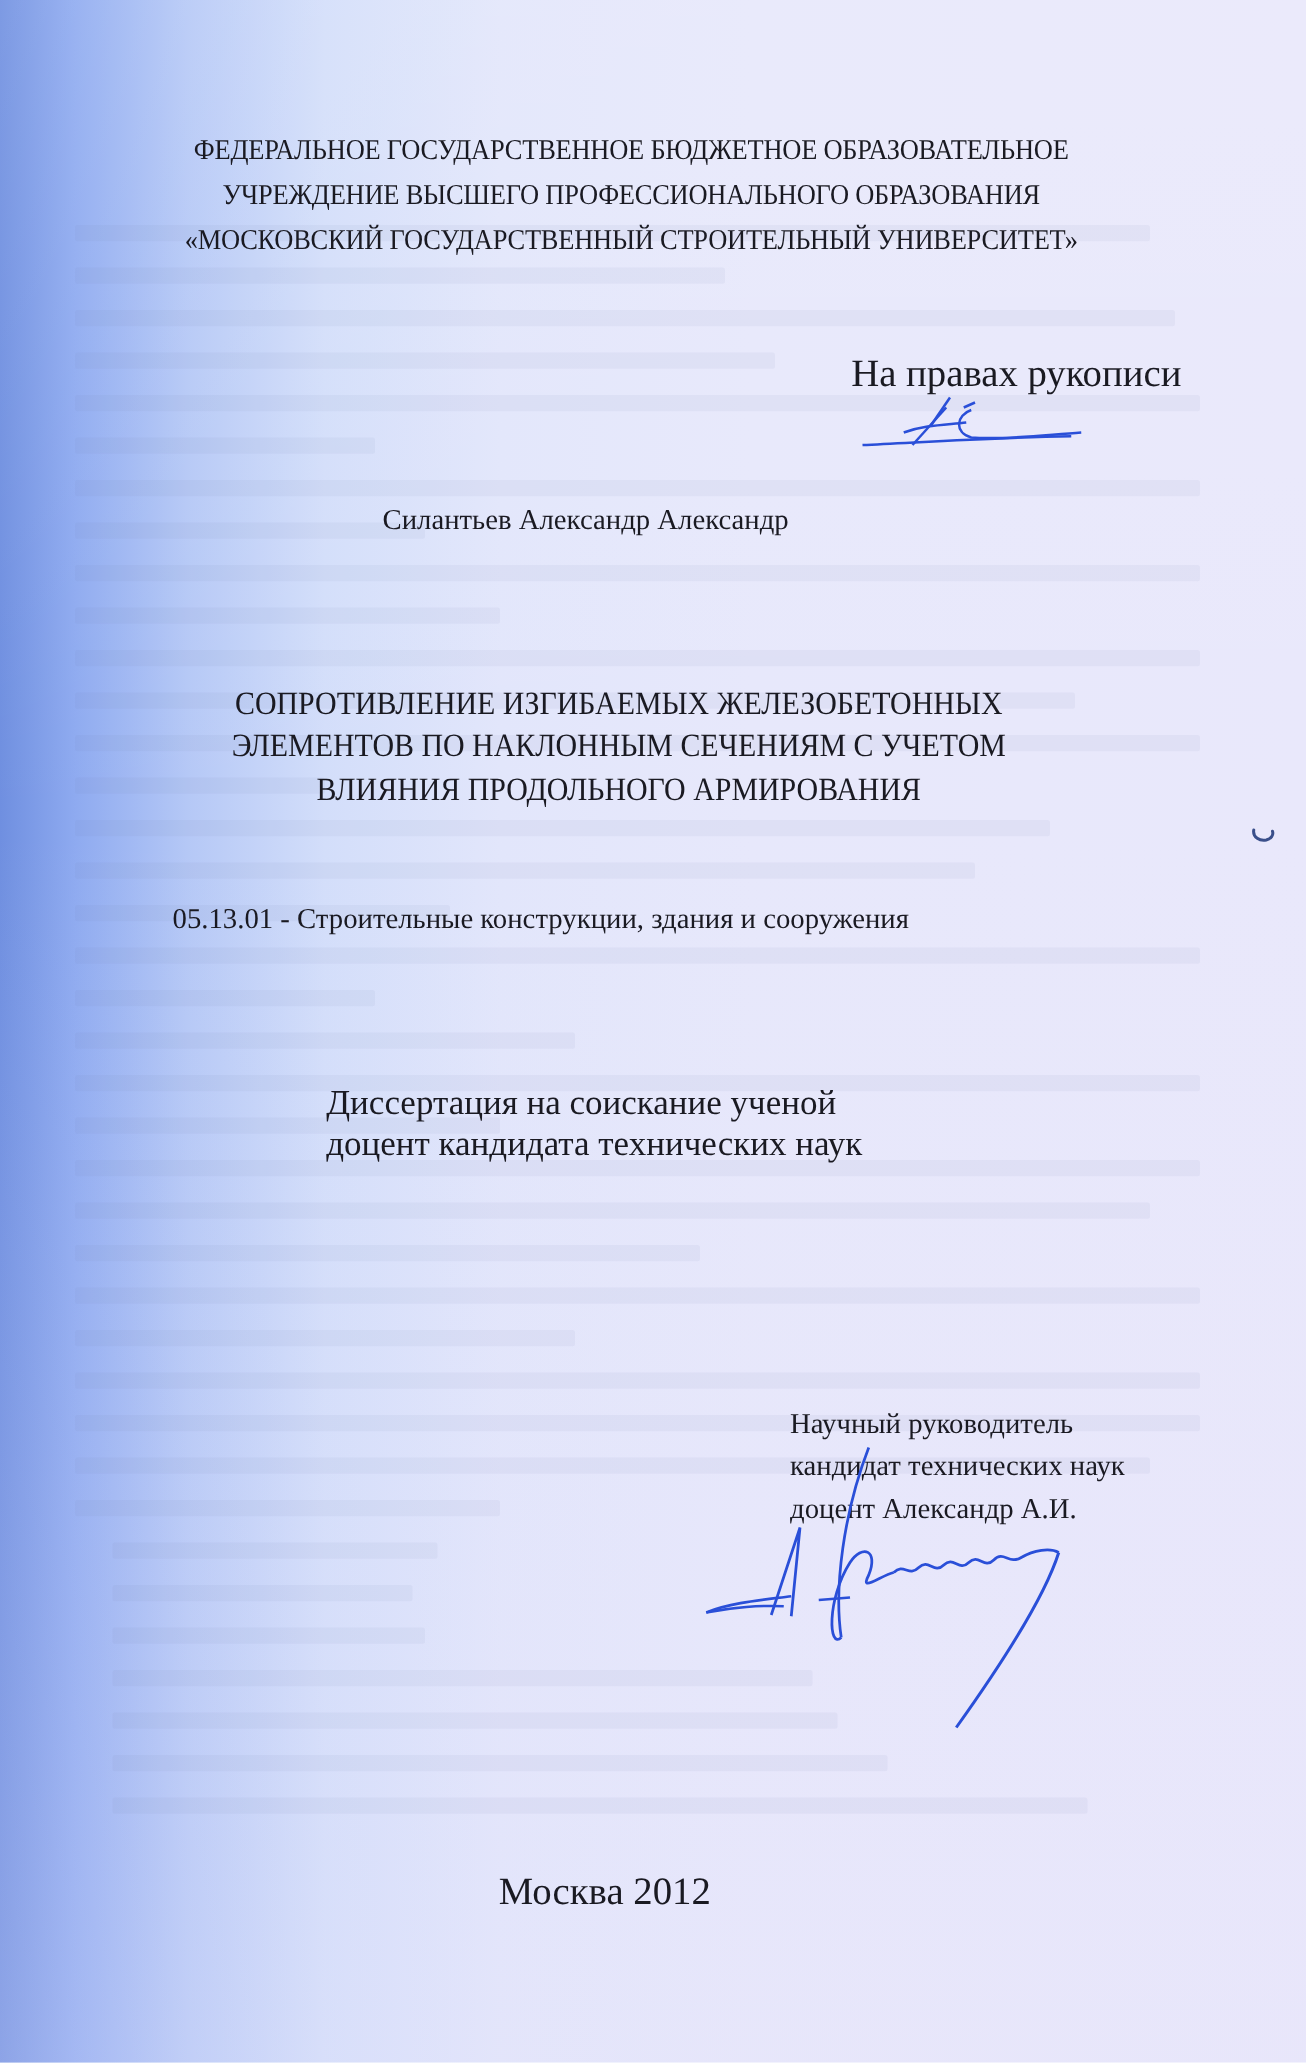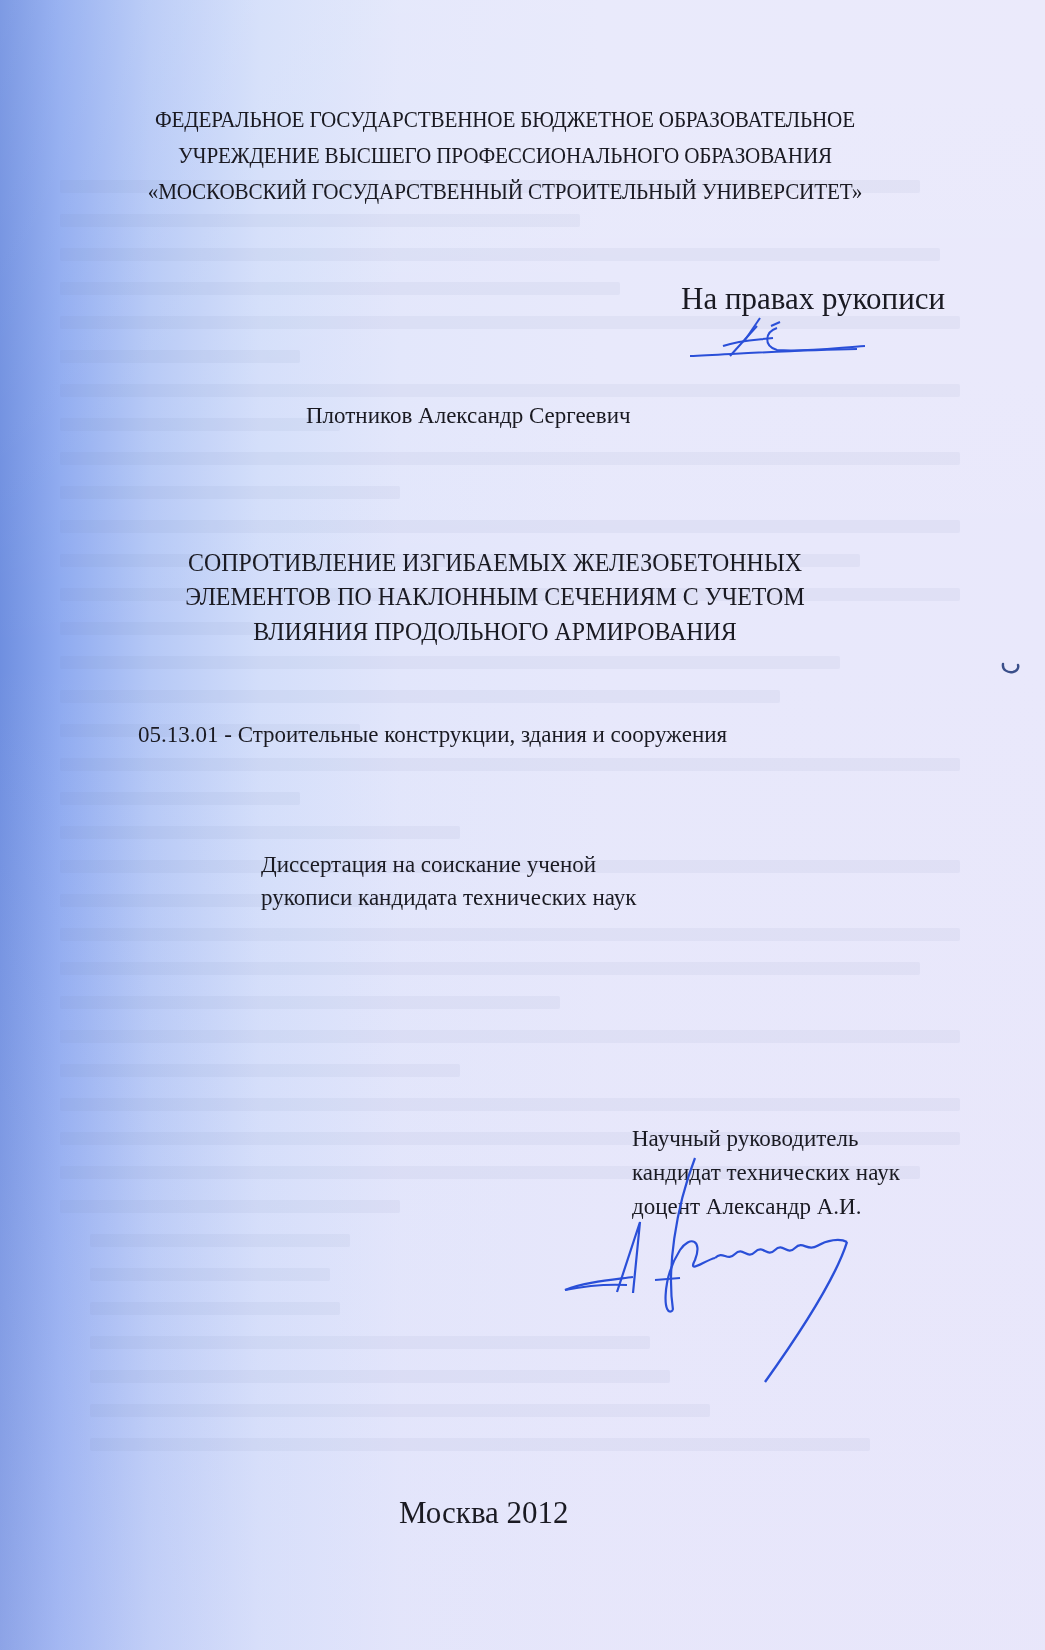--- a/index.html
+++ b/index.html
@@ -186,7 +186,7 @@
   <path d="M86 16 L 95 12" fill="none" stroke="#2a4fd8" stroke-width="2"></path>
 </svg>
 
-<div class="text author">Плотников Александр Сергеевич</div>
+<div class="text author">Силантьев Александр Александр</div>
 
 <div class="text title title-1">СОПРОТИВЛЕНИЕ ИЗГИБАЕМЫХ ЖЕЛЕЗОБЕТОННЫХ</div>
 <div class="text title title-2">ЭЛЕМЕНТОВ ПО НАКЛОННЫМ СЕЧЕНИЯМ С УЧЕТОМ</div>

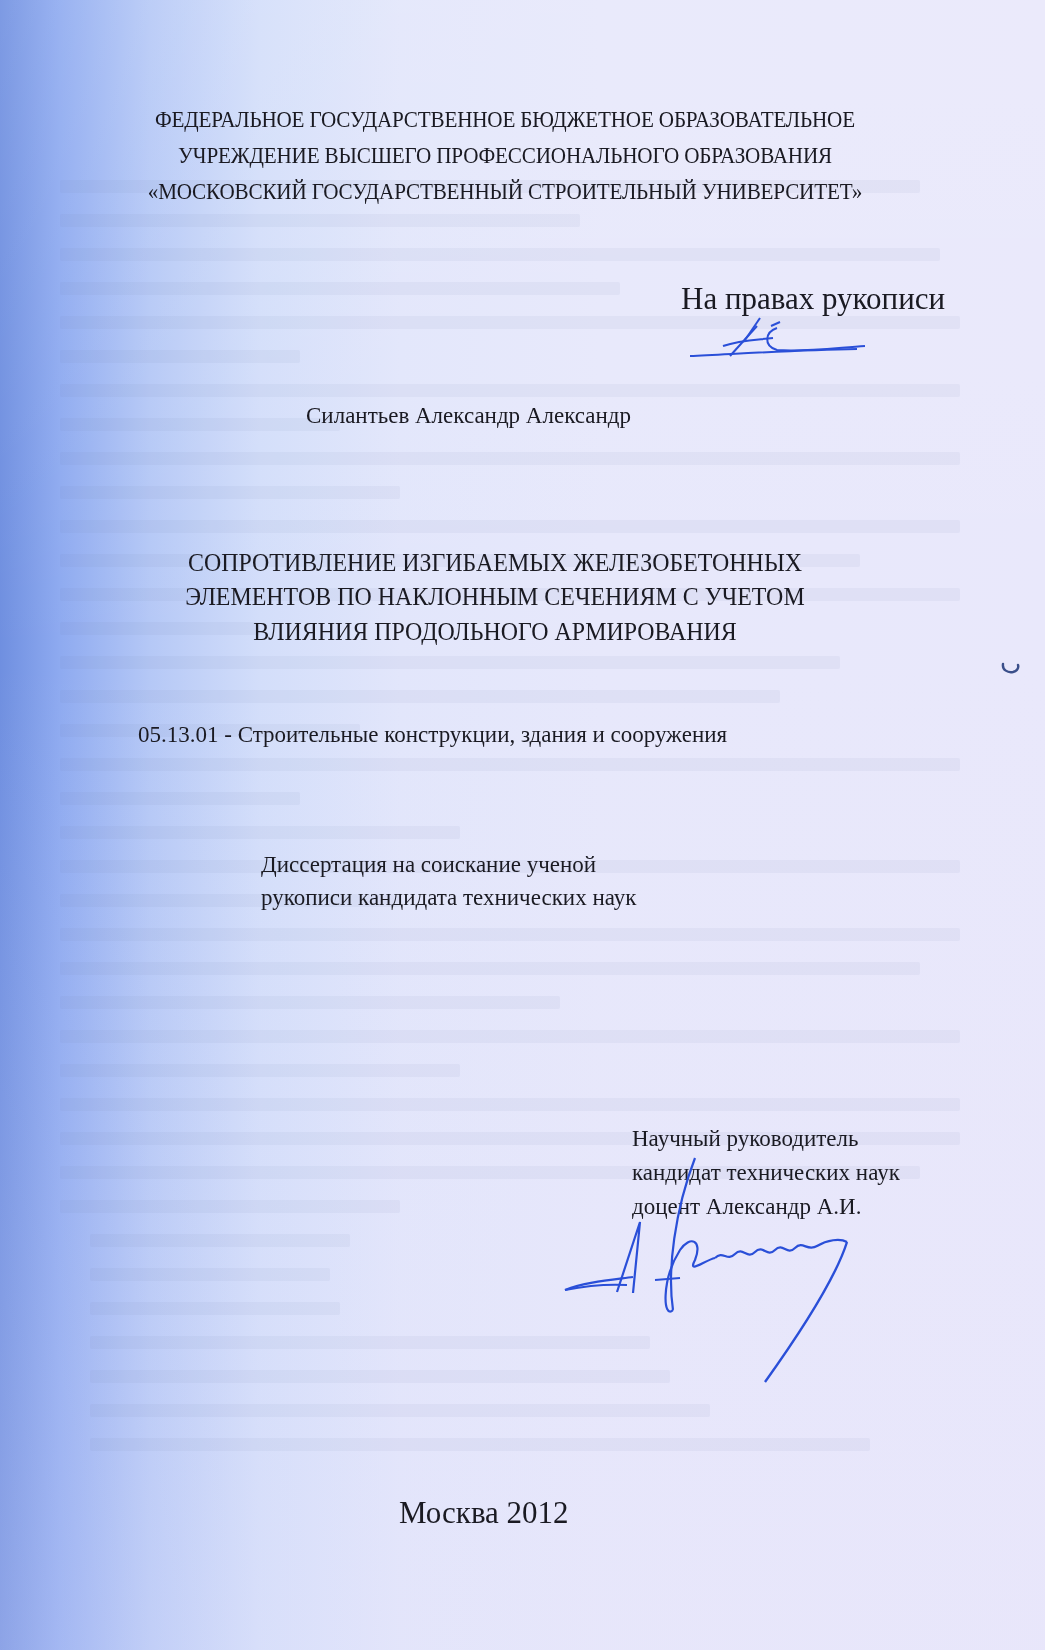--- a/index.html
+++ b/index.html
@@ -93,8 +93,8 @@
     }
     .dissertation {
       left: 261px;
-      top: 848px;
-      font-size: 23px;
+      top: 866px;
+      font-size: 28px;
       line-height: 33px;
       white-space: normal;
     }

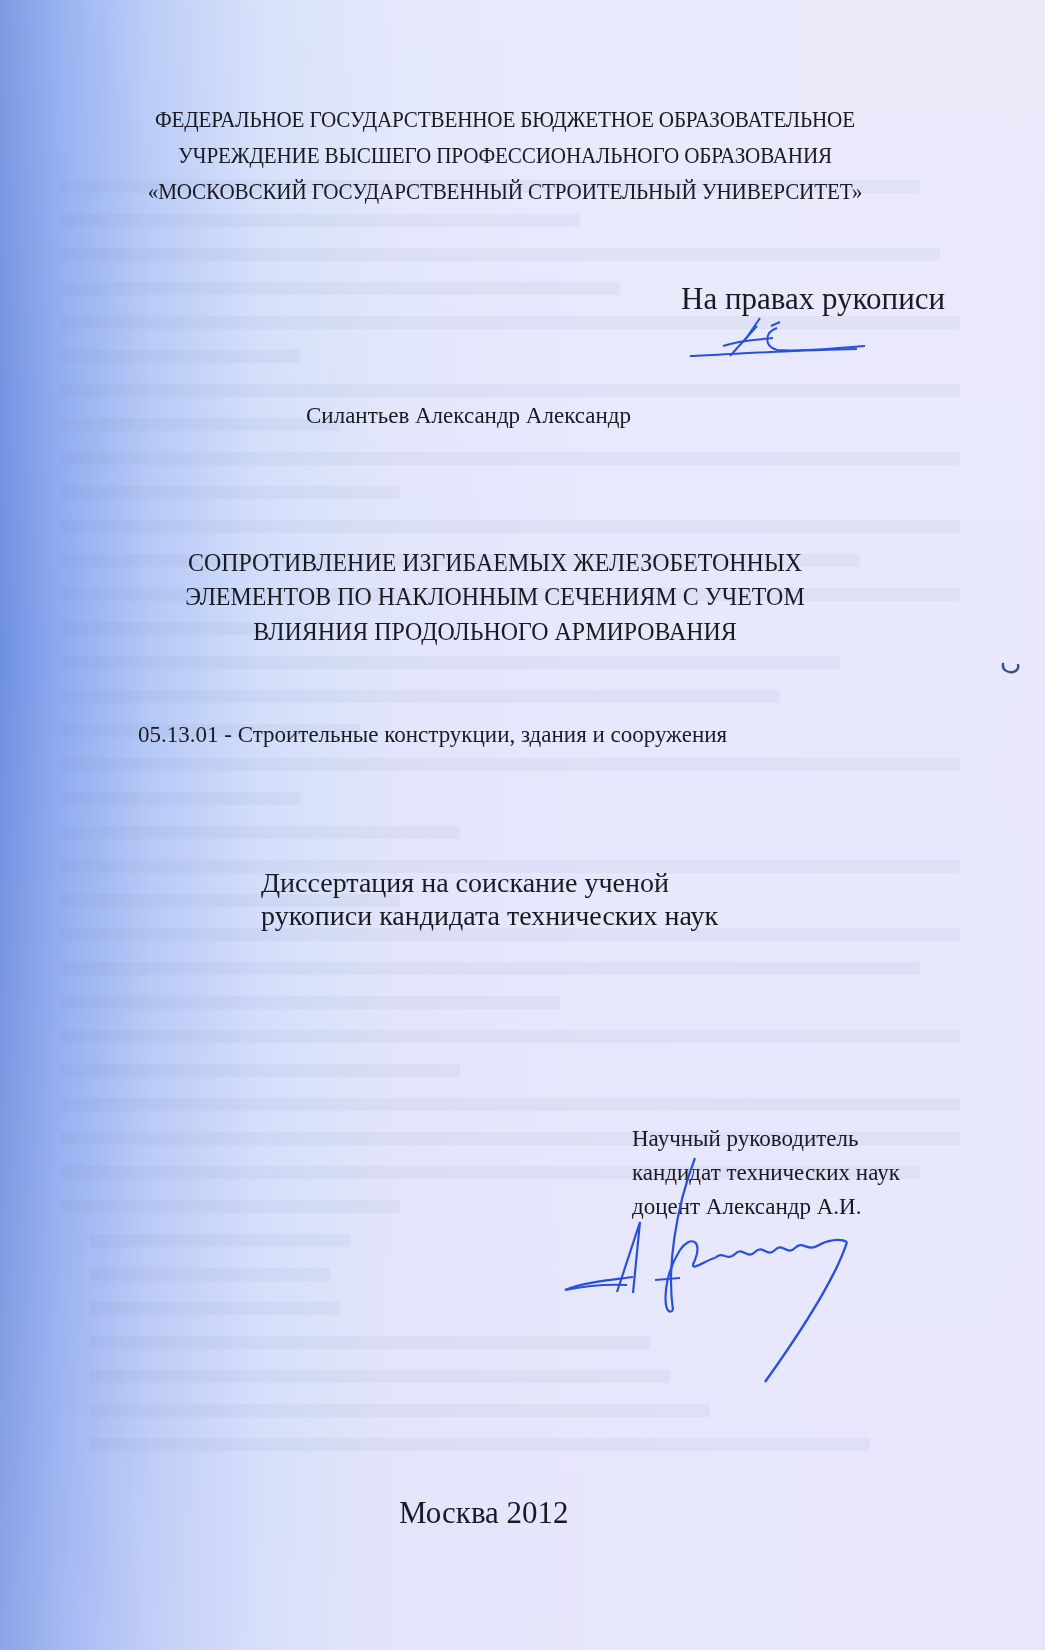--- a/index.html
+++ b/index.html
@@ -200,7 +200,7 @@
 
 <div class="text dissertation">
   <span>Диссертация на соискание ученой</span>
-  <span>рукописи кандидата технических наук</span>
+  <span>доцент кандидата технических наук</span>
 </div>
 
 <div class="text supervisor">

